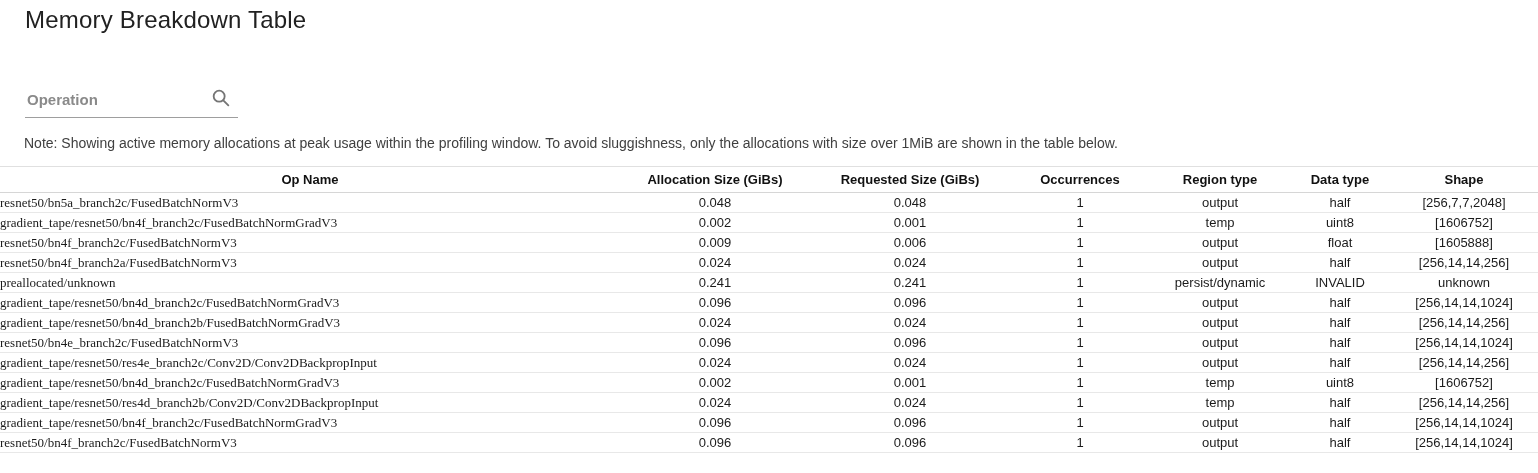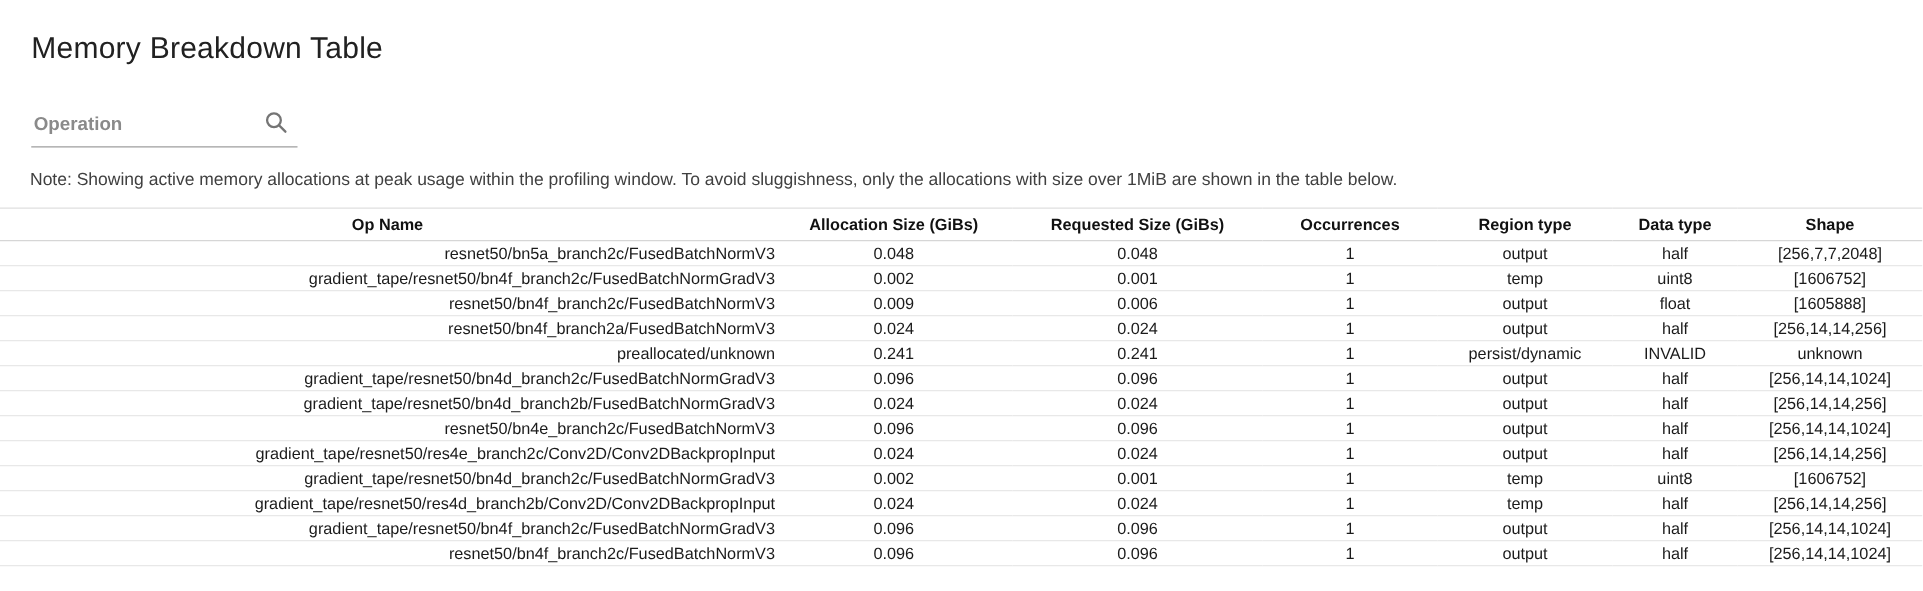--- a/index.html
+++ b/index.html
@@ -17,7 +17,7 @@
   .title {
     position: absolute;
     left: 25px;
-    top: 25px;
+    top: 6px;
     font-size: 24px;
     font-weight: 400;
     color: #212121;

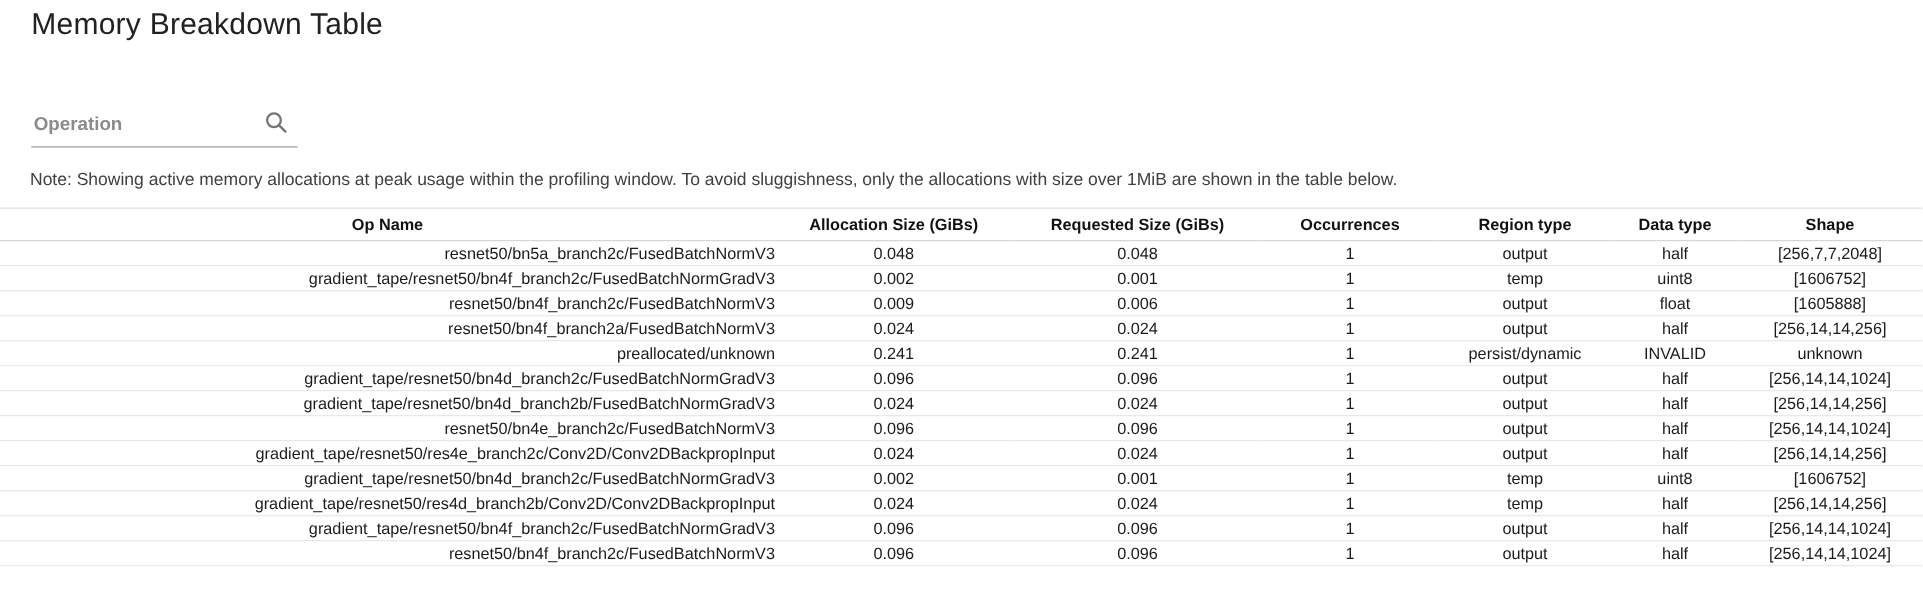--- a/index.html
+++ b/index.html
@@ -103,7 +103,7 @@
     white-space: nowrap;
     overflow: hidden;
   }
-  td.op  { text-align: right; padding-left: 8px; }
+  td.op  { text-align: left; padding-left: 8px; font-family: Liberation Serif, serif; }
   td.num { text-align: center; }
   td.txt { text-align: center; padding-left: 7px; }
 </style>

